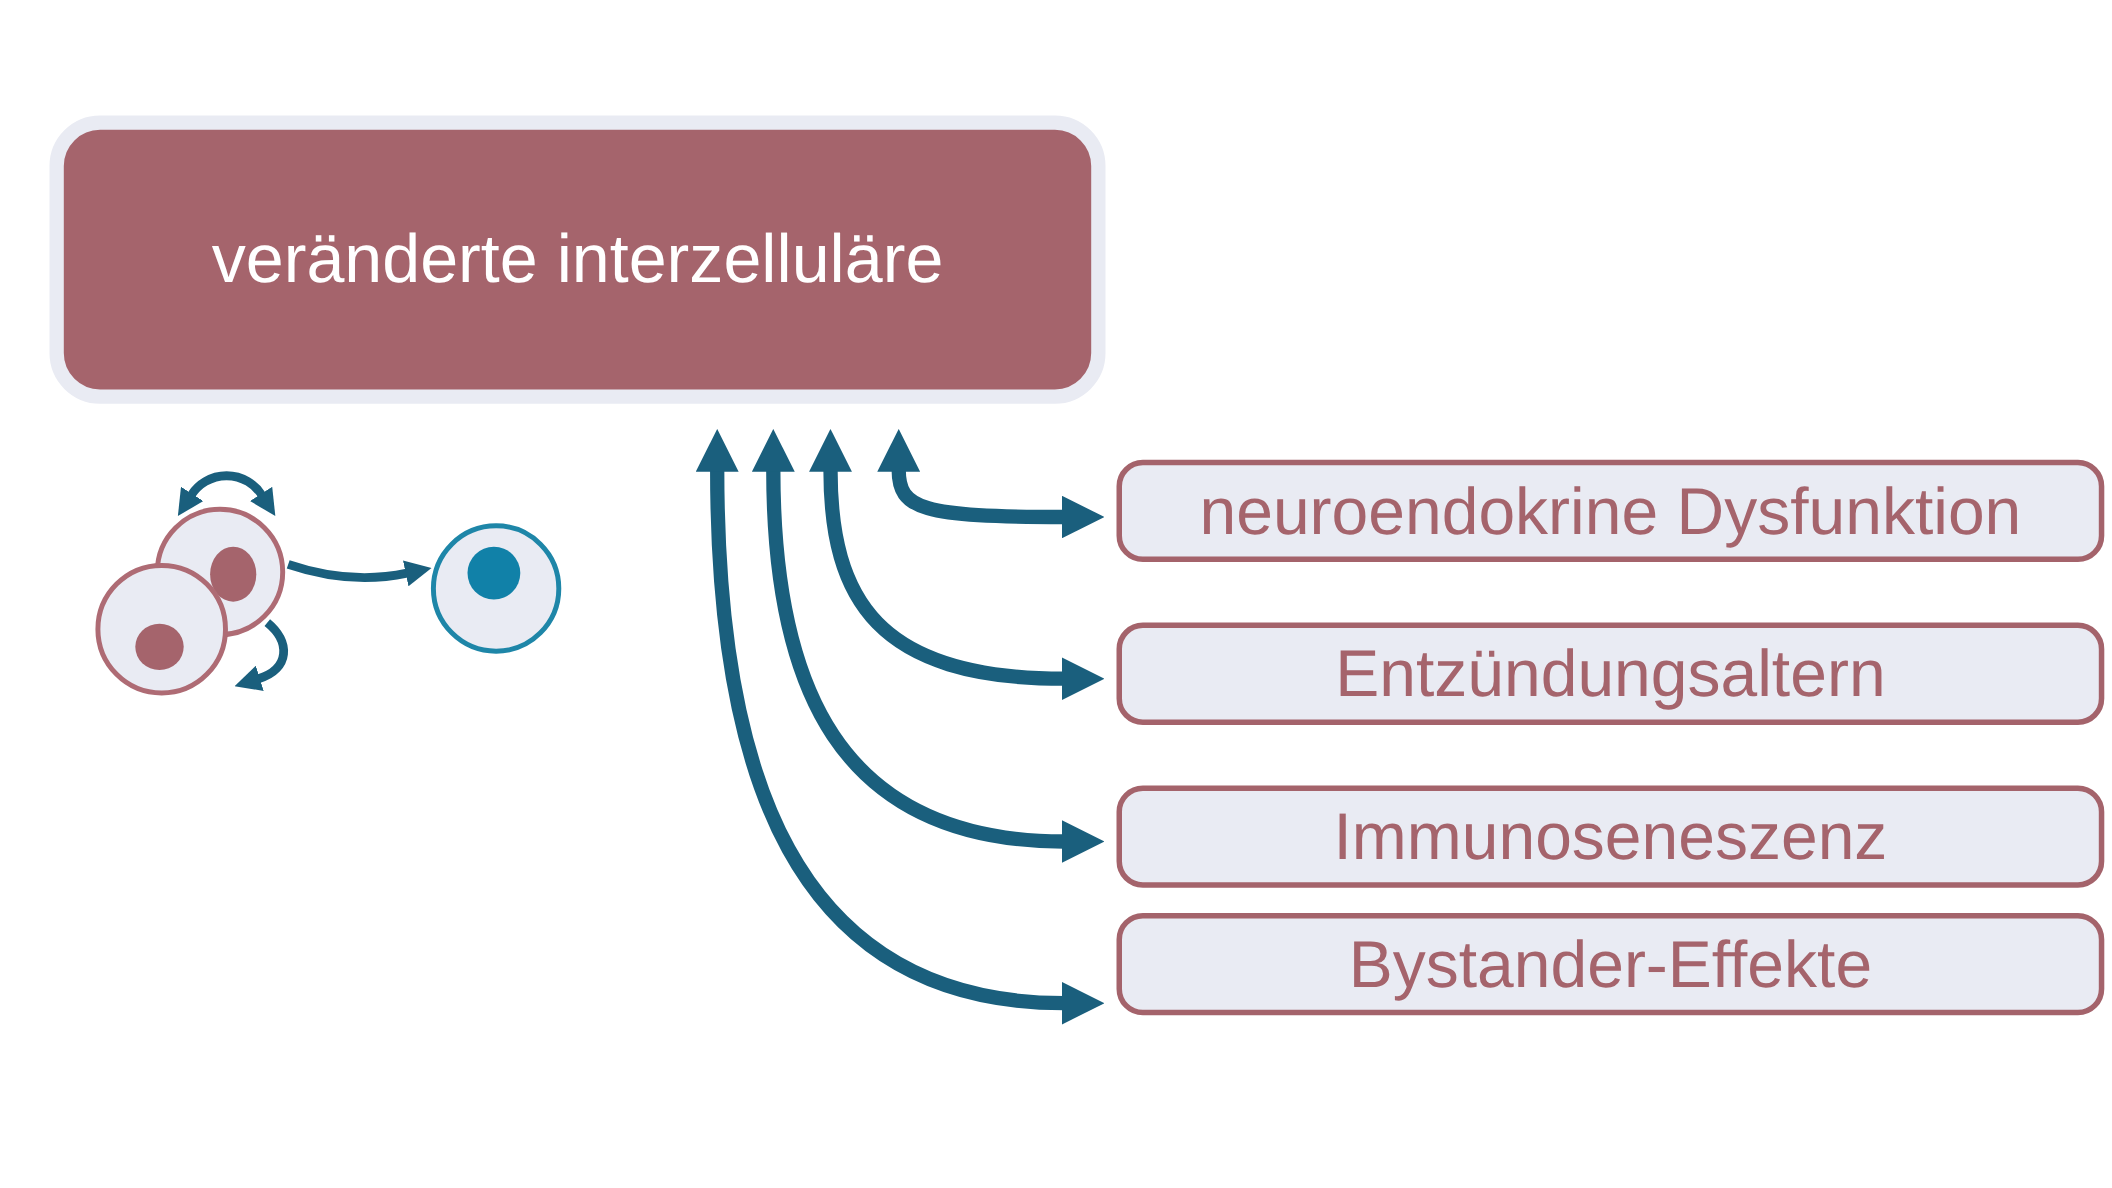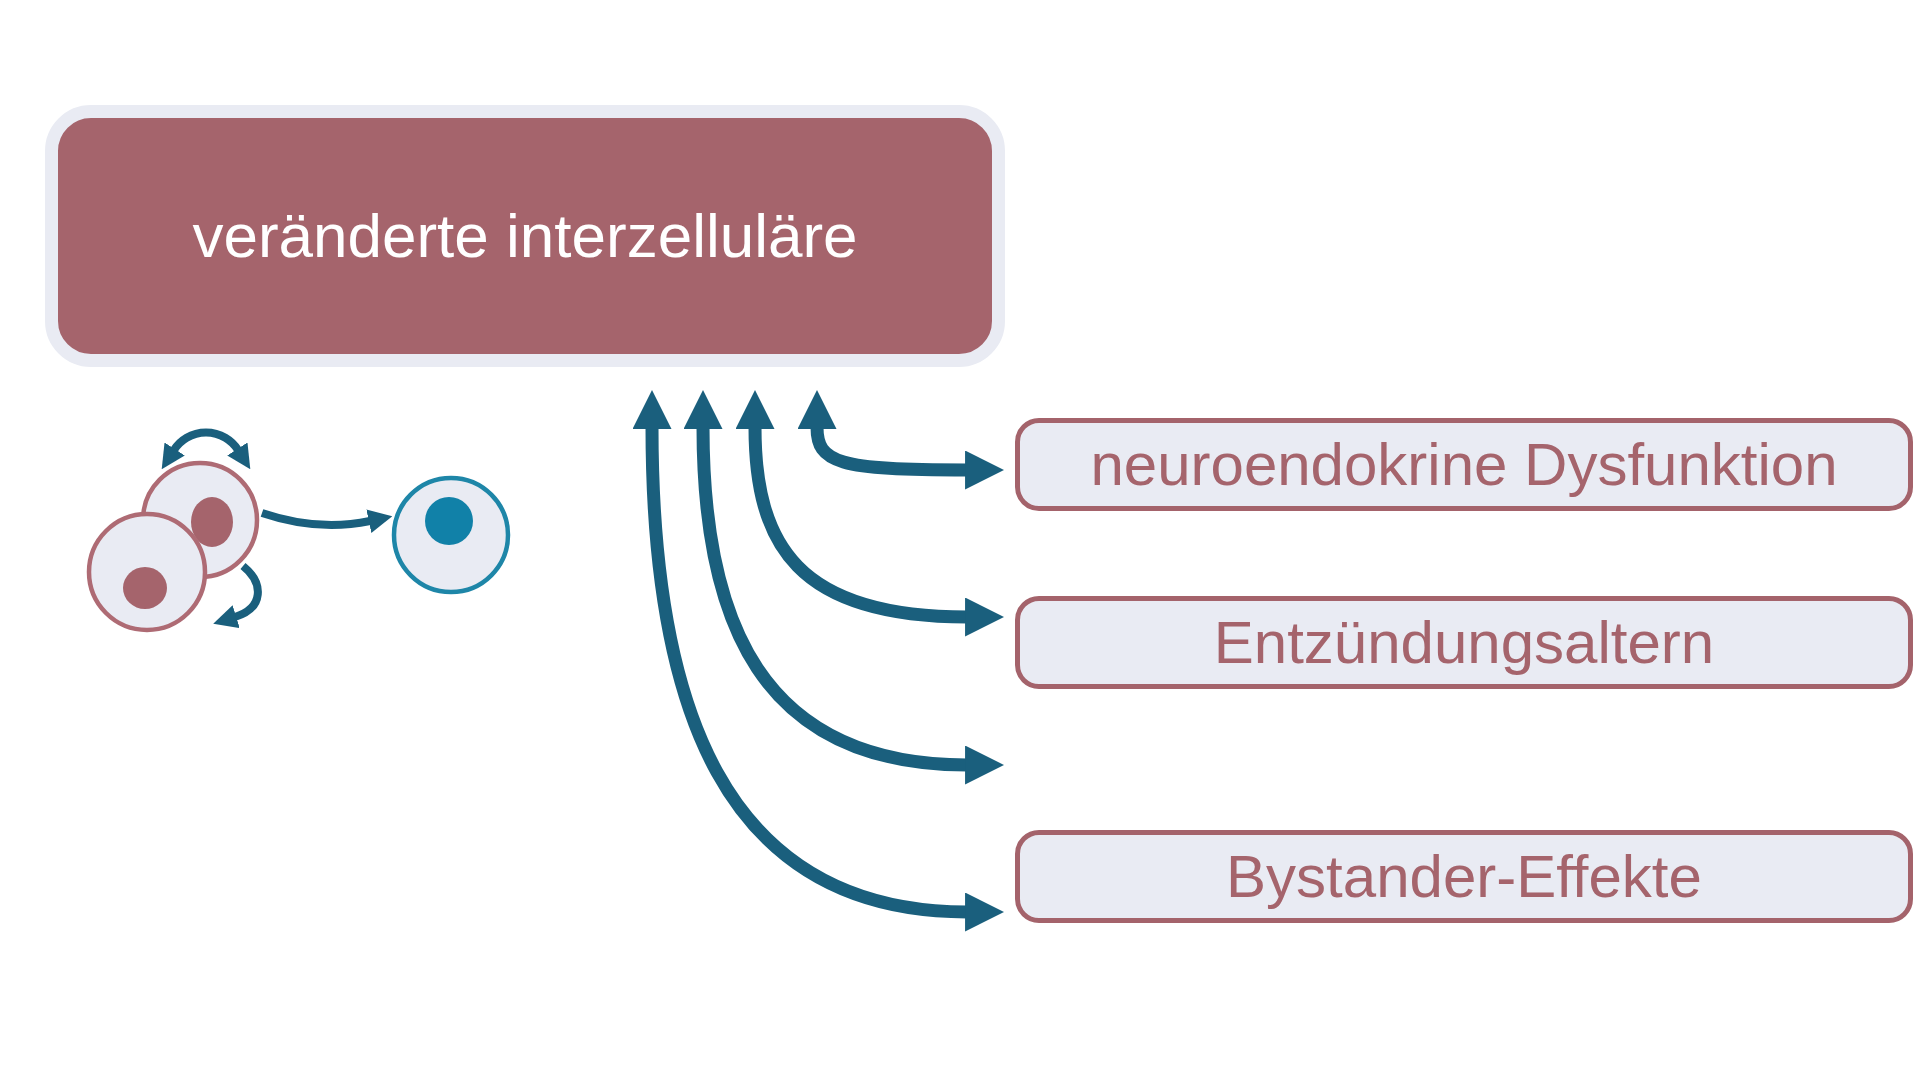--- a/index.html
+++ b/index.html
@@ -81,7 +81,7 @@
   <div class="label-box" style="top:418px">
     <span>neuroendokrine Dysfunktion</span>
   </div>
-  <div class="label-box" style="top:596px">
+  <div class="label-box" style="top:566px">
     <span>Entzündungsaltern</span>
   </div>
   <div class="label-box" style="top:830px">

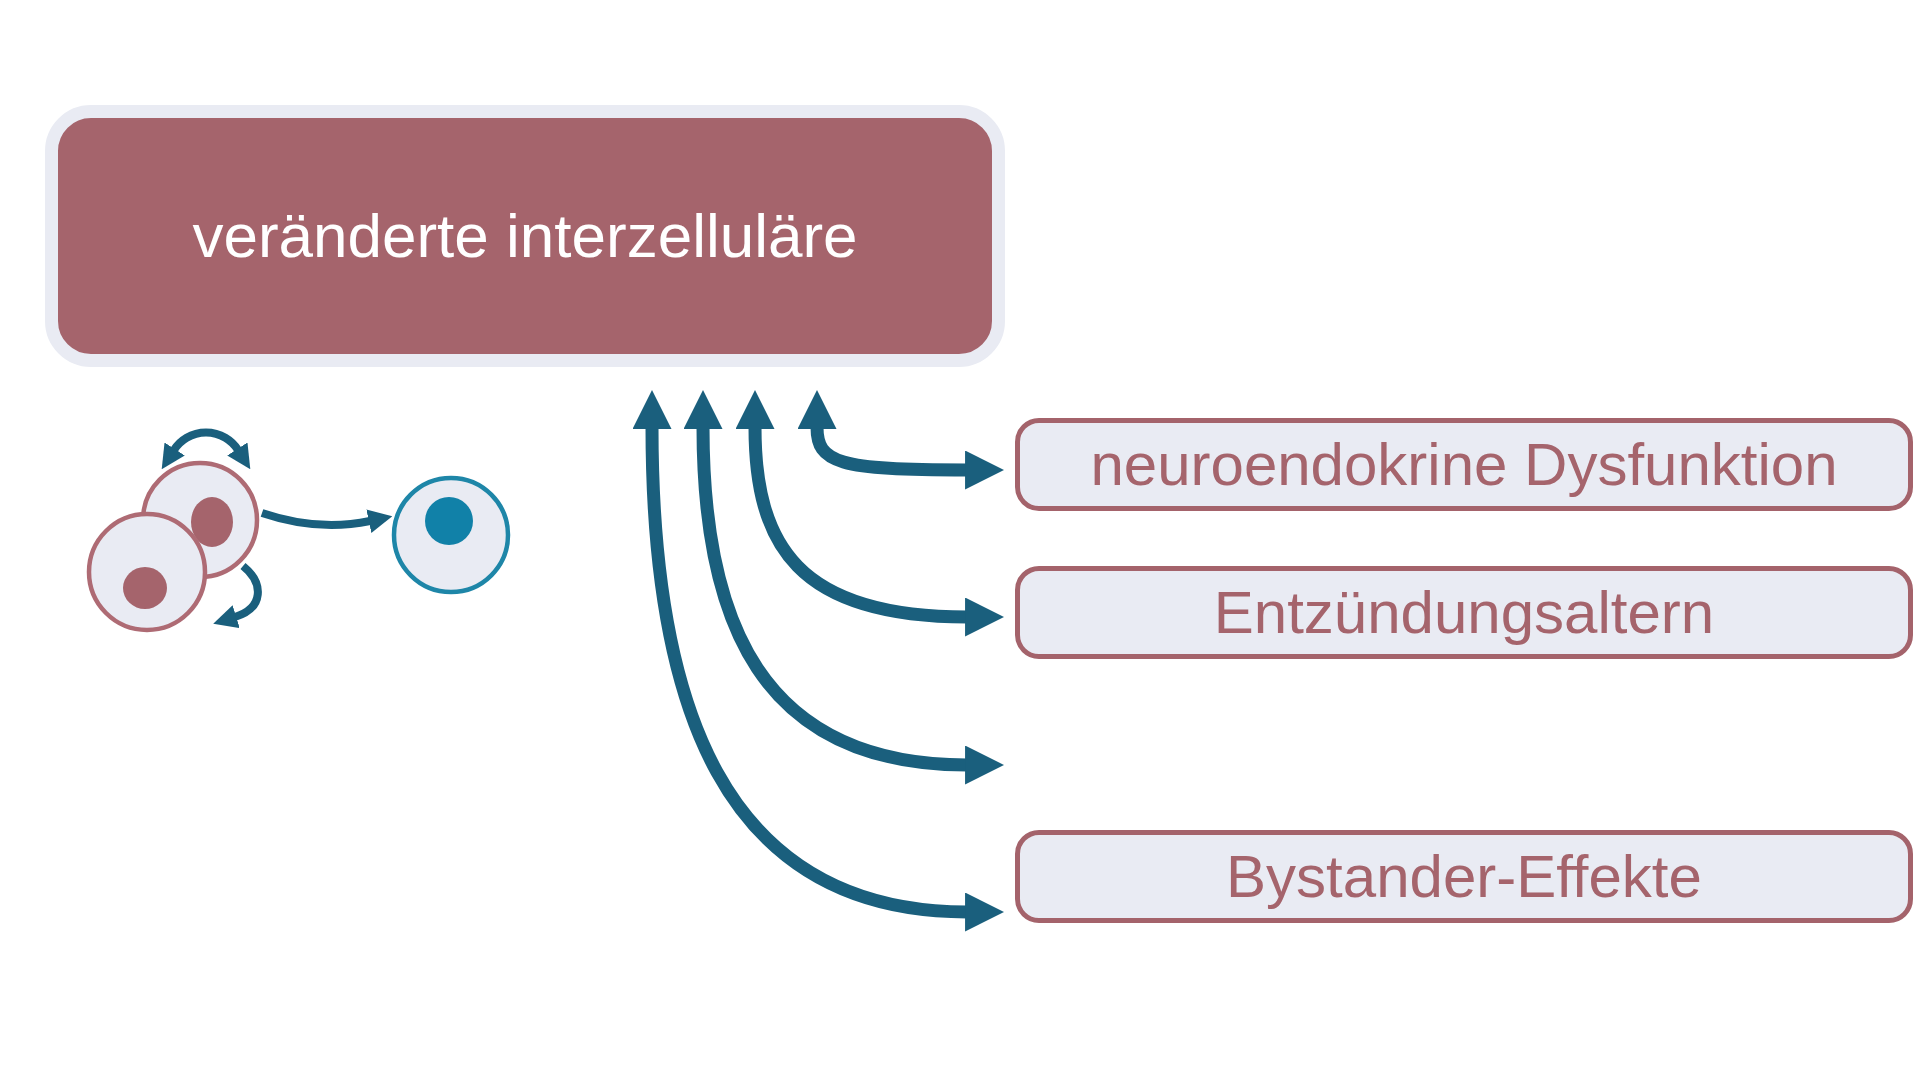--- a/index.html
+++ b/index.html
@@ -84,6 +84,9 @@
   <div class="label-box" style="top:566px">
     <span>Entzündungsaltern</span>
   </div>
+  <div class="label-box" style="top:714px">
+    <span>Immunoseneszenz</span>
+  </div>
   <div class="label-box" style="top:830px">
     <span>Bystander-Effekte</span>
   </div>

